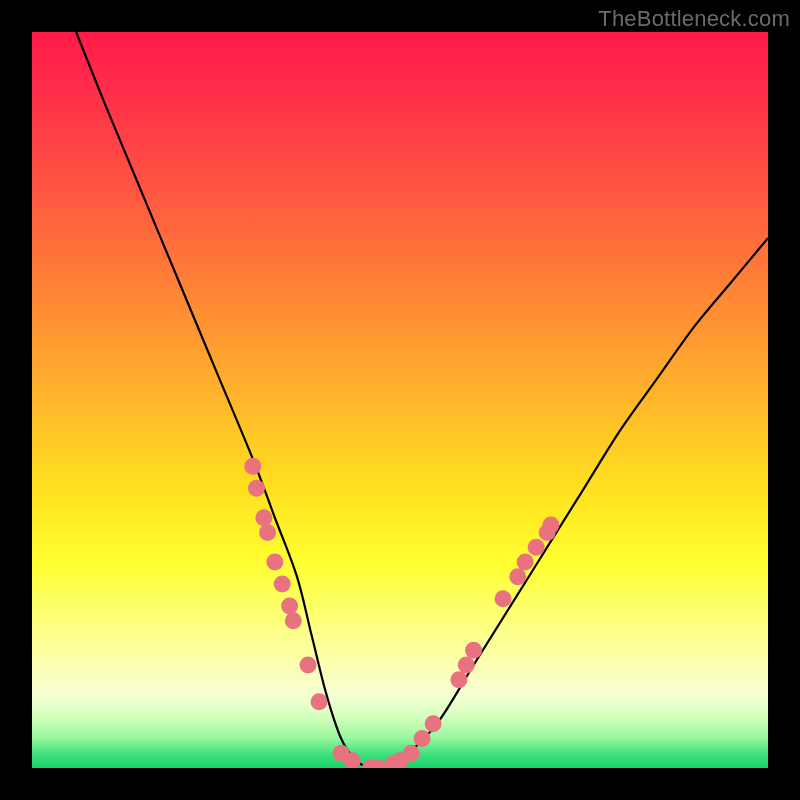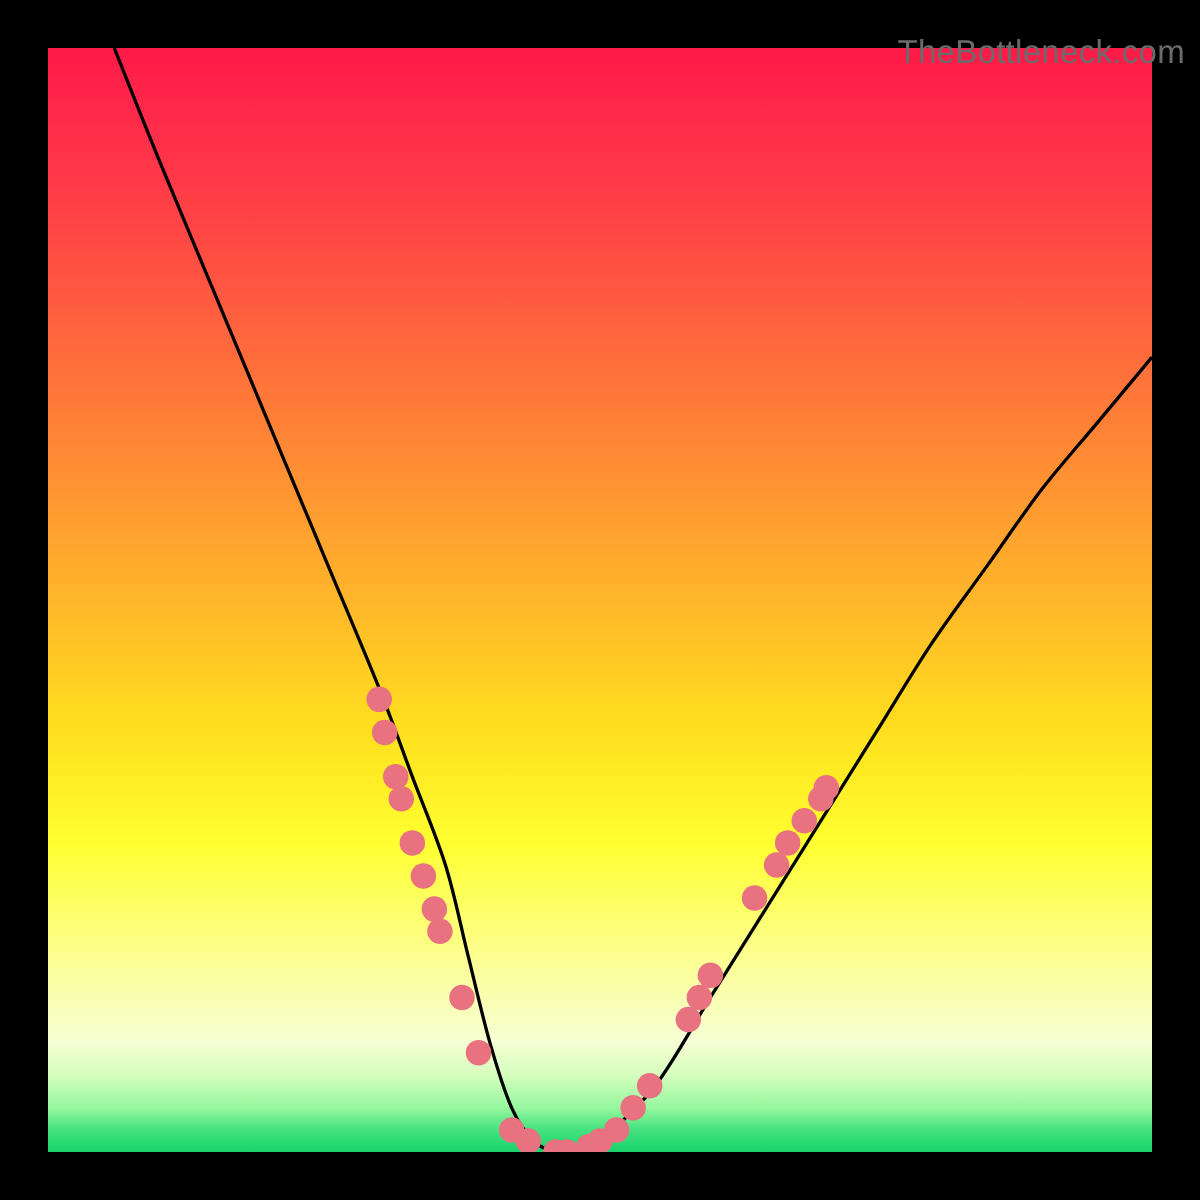--- a/index.html
+++ b/index.html
@@ -46,7 +46,7 @@
   }
   .watermark {
     position: absolute;
-    top: 22px;
+    top: 6px;
     right: 10px;
     color: #6b6b6b;
     font-size: 22px;

